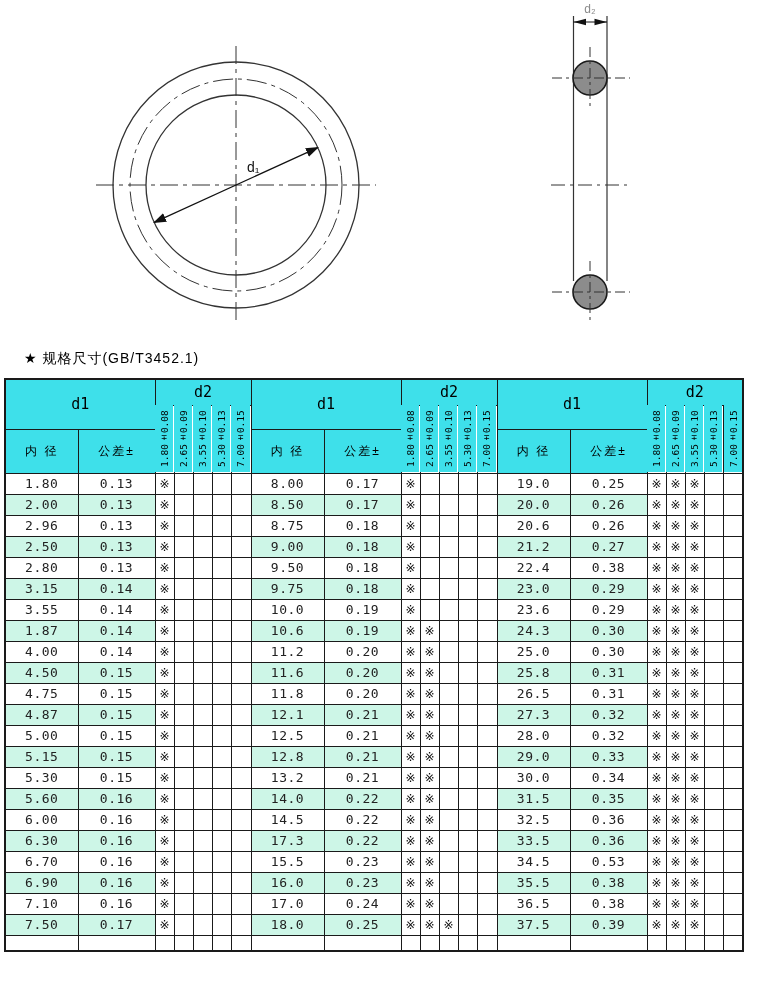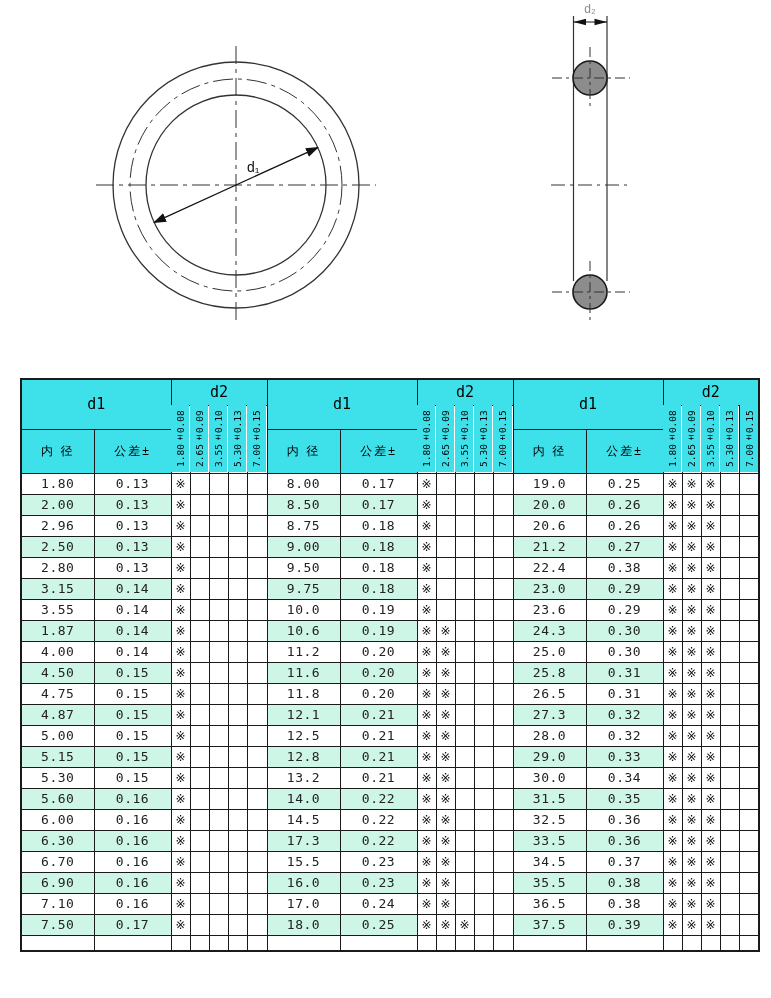--- a/index.html
+++ b/index.html
@@ -82,6 +82,7 @@
     </g>
   </svg>
 
+  <div id="spec-title">★ 规格尺寸(GB/T3452.1)</div>
 
   <table id="spec-table">
     <colgroup id="cols">

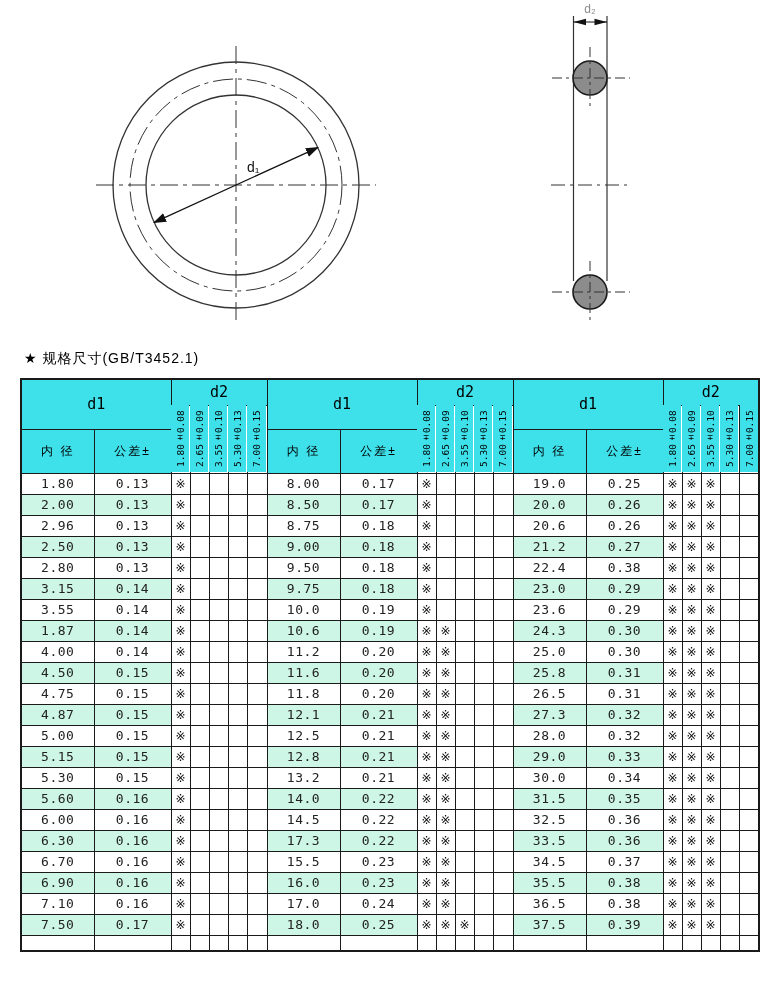--- a/index.html
+++ b/index.html
@@ -19,7 +19,7 @@
   #spec-title{position:absolute;left:24px;top:350px;font-size:14px;color:#000;
     letter-spacing:1px;white-space:nowrap;}
 
-  #spec-table{position:absolute;left:20px;top:378px;border-collapse:collapse;
+  #spec-table{position:absolute;left:4px;top:378px;border-collapse:collapse;
     table-layout:fixed;border:2px solid var(--border);}
   #spec-table td,#spec-table th{border:1px solid var(--border);padding:0;
     text-align:center;vertical-align:middle;overflow:hidden;}

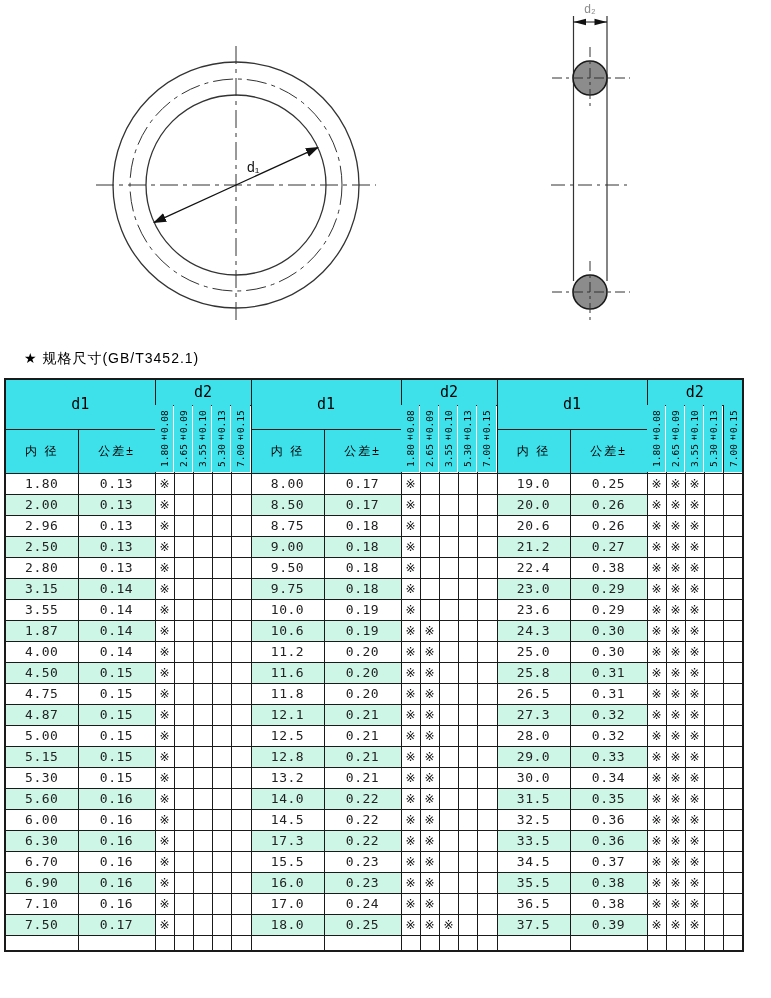--- a/index.html
+++ b/index.html
@@ -574,7 +574,7 @@
           <td class="mark"></td>
           <td class="mark"></td>
           <td class="num">34.5</td>
-          <td class="num">0.37</td>
+          <td class="num">0.53</td>
           <td class="mark">※</td>
           <td class="mark">※</td>
           <td class="mark">※</td>

